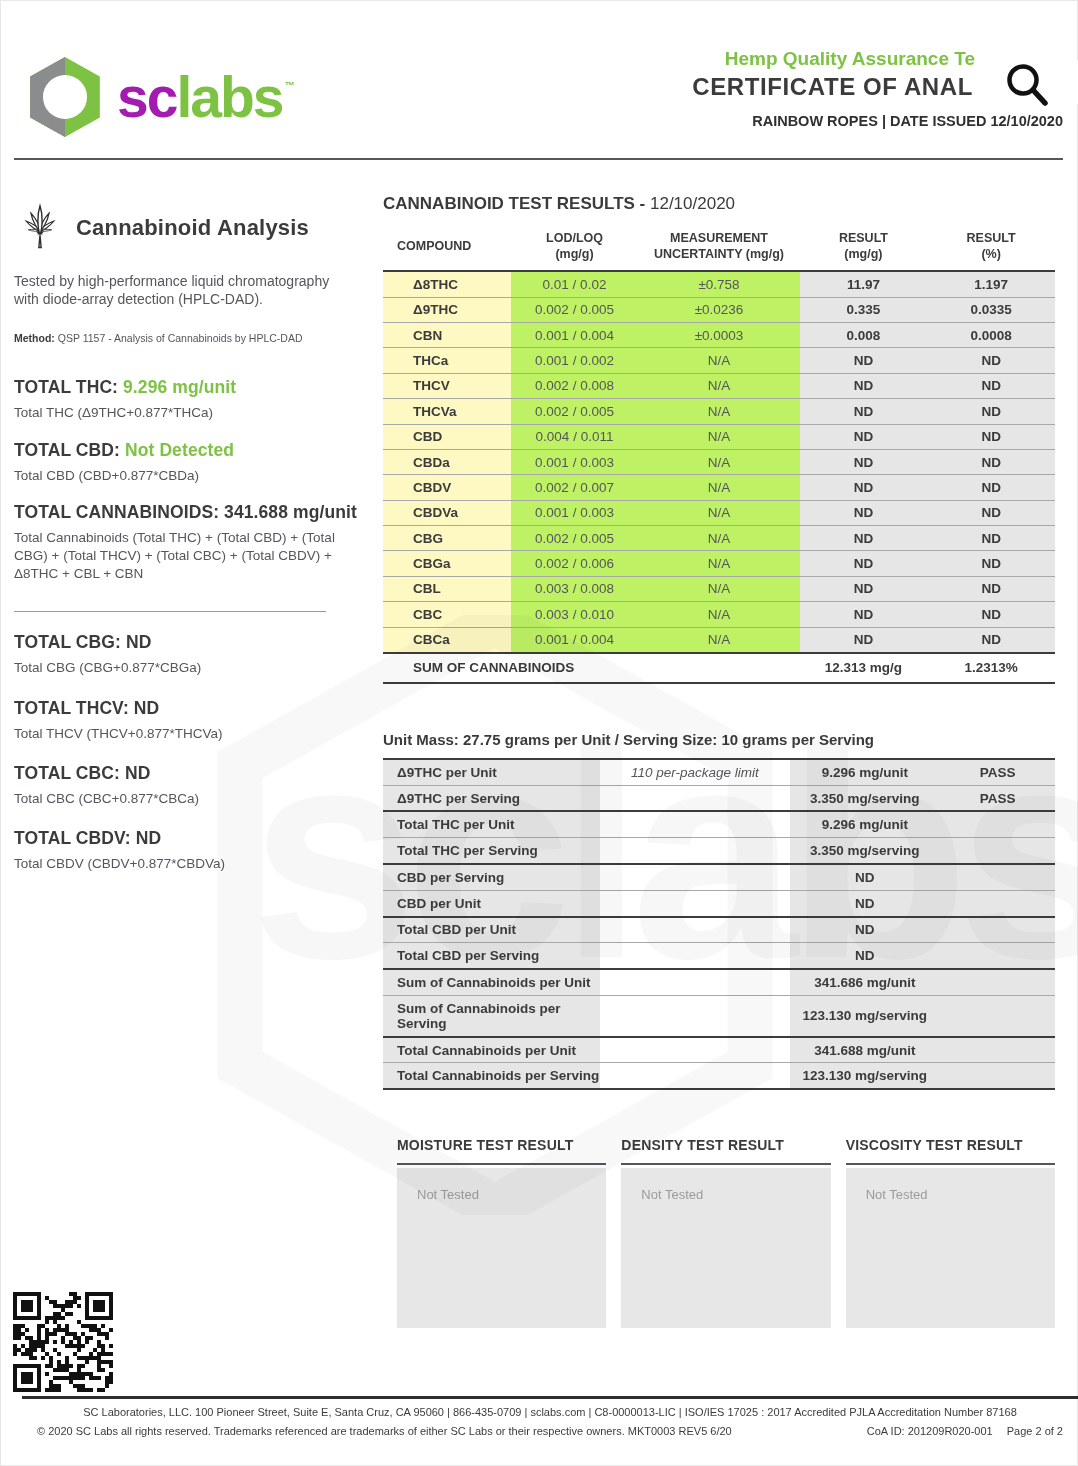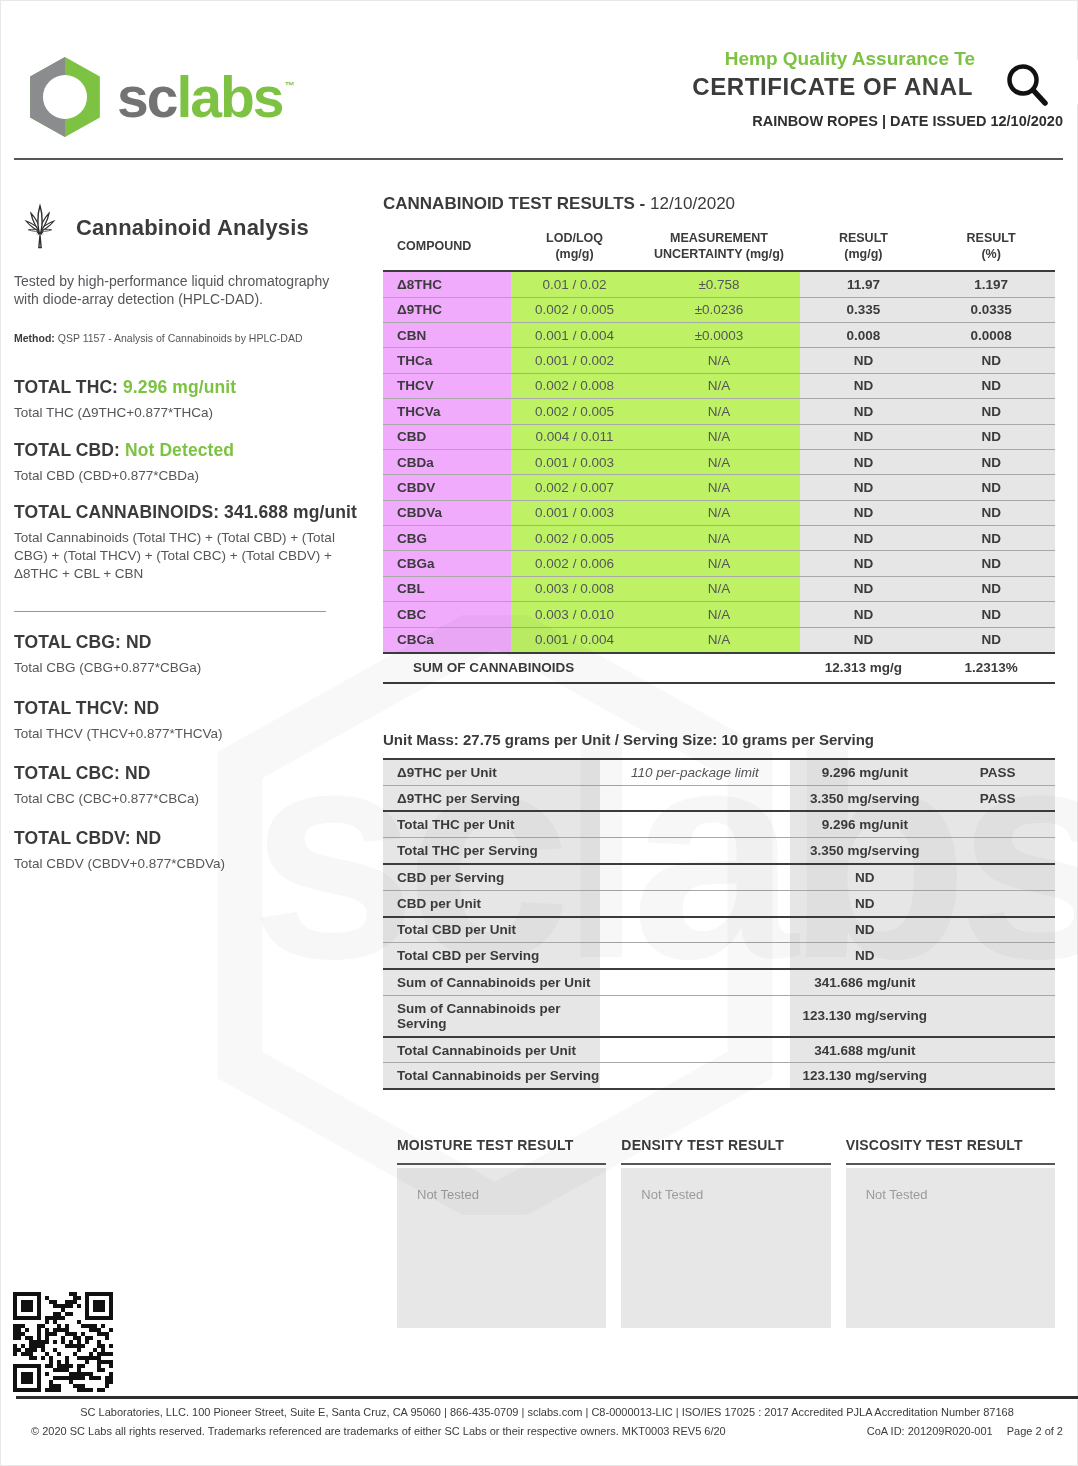--- a/index.html
+++ b/index.html
@@ -19,7 +19,7 @@
   .header { position:relative; height:158px; z-index:1; }
   .logo { position:absolute; left:28px; top:56px; display:flex; align-items:center; }
   .logo-text { font-size:57px; font-weight:bold; letter-spacing:-2px; margin-left:15px; line-height:1; }
-  .logo-sc { color:#737373; }
+  .logo-sc { color:#a21caf; }
   .logo-labs { color:#7dc242; }
   .logo-tm { font-size:10px; color:#7dc242; vertical-align:28px; font-weight:bold; margin-left:2px; letter-spacing:0; }
   .header-right { position:absolute; right:15px; top:48px; text-align:right; }

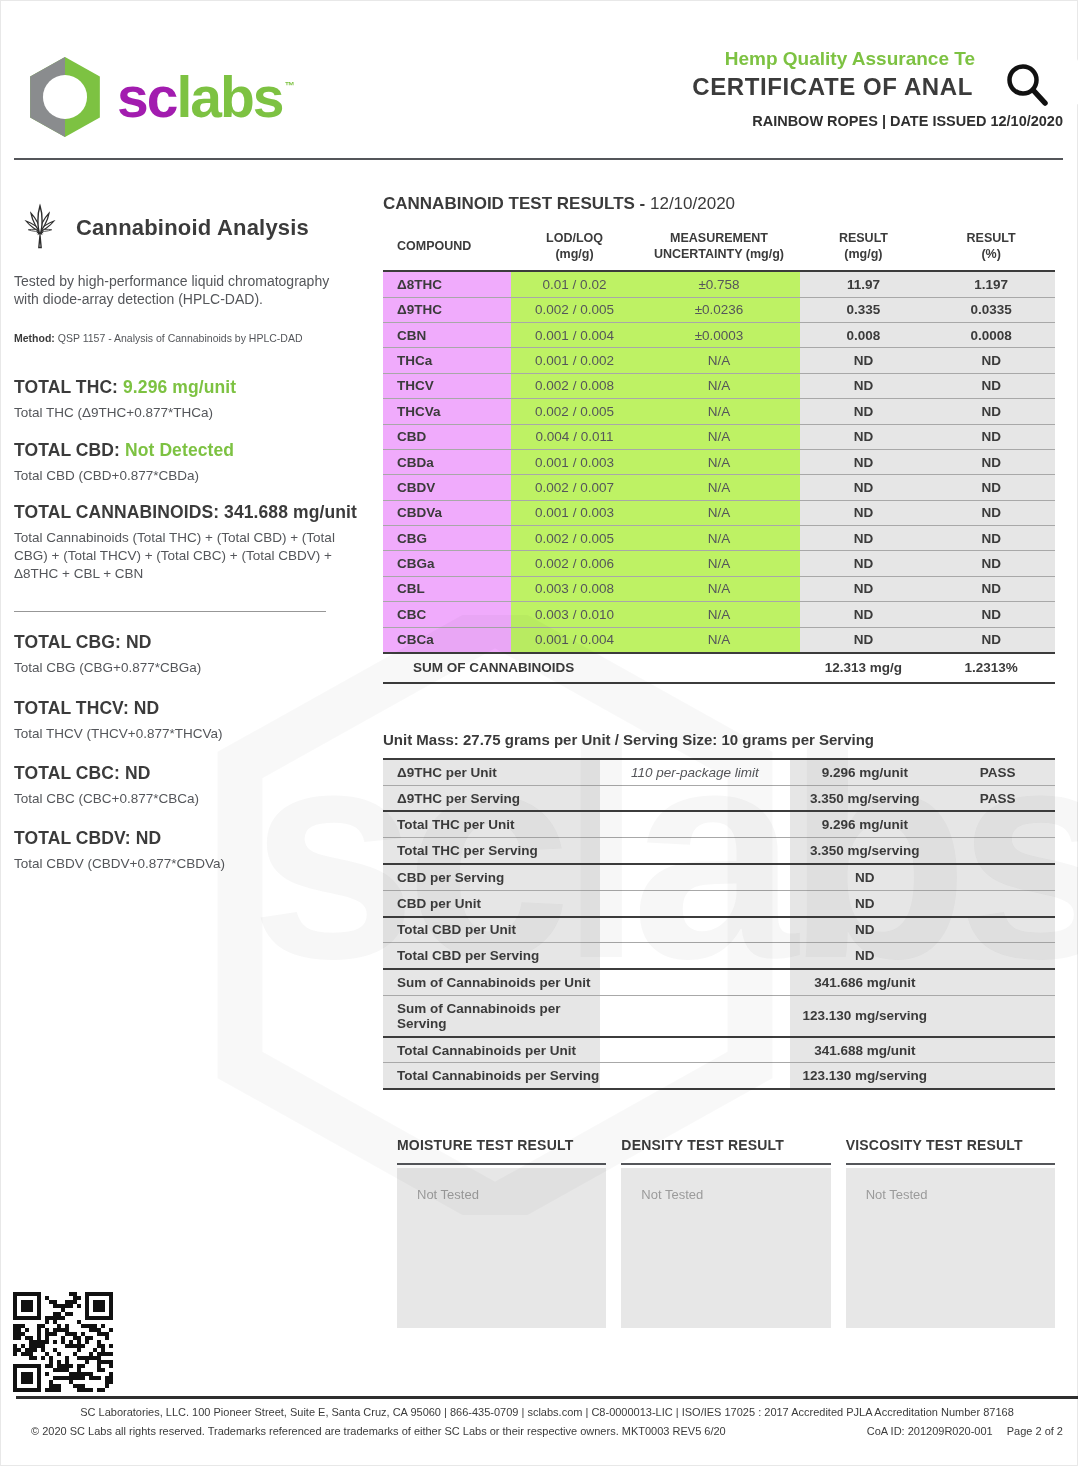--- a/index.html
+++ b/index.html
@@ -61,7 +61,7 @@
   #t1 thead th.c0 { text-align:left; padding-left:14px; }
   #t1 tbody tr { border-bottom:1px solid #a8a8a8; }
   #t1 td { padding:4.7px 0; }
-  #t1 td.c0 { text-align:left; padding-left:14px; background:#f0abfc; font-weight:bold; }
+  #t1 td.c0 { text-align:left; padding-left:30px; background:#fef9c3; font-weight:bold; }
   #t1 td.c1, #t1 td.c2 { text-align:center; color:#55565a; background:#bef264; }
   #t1 td.c3, #t1 td.c4 { text-align:center; font-weight:bold; background:#e6e6e6; }
   #t1 tfoot tr { border-top:2px solid #3c3c3c; border-bottom:2px solid #3c3c3c; }

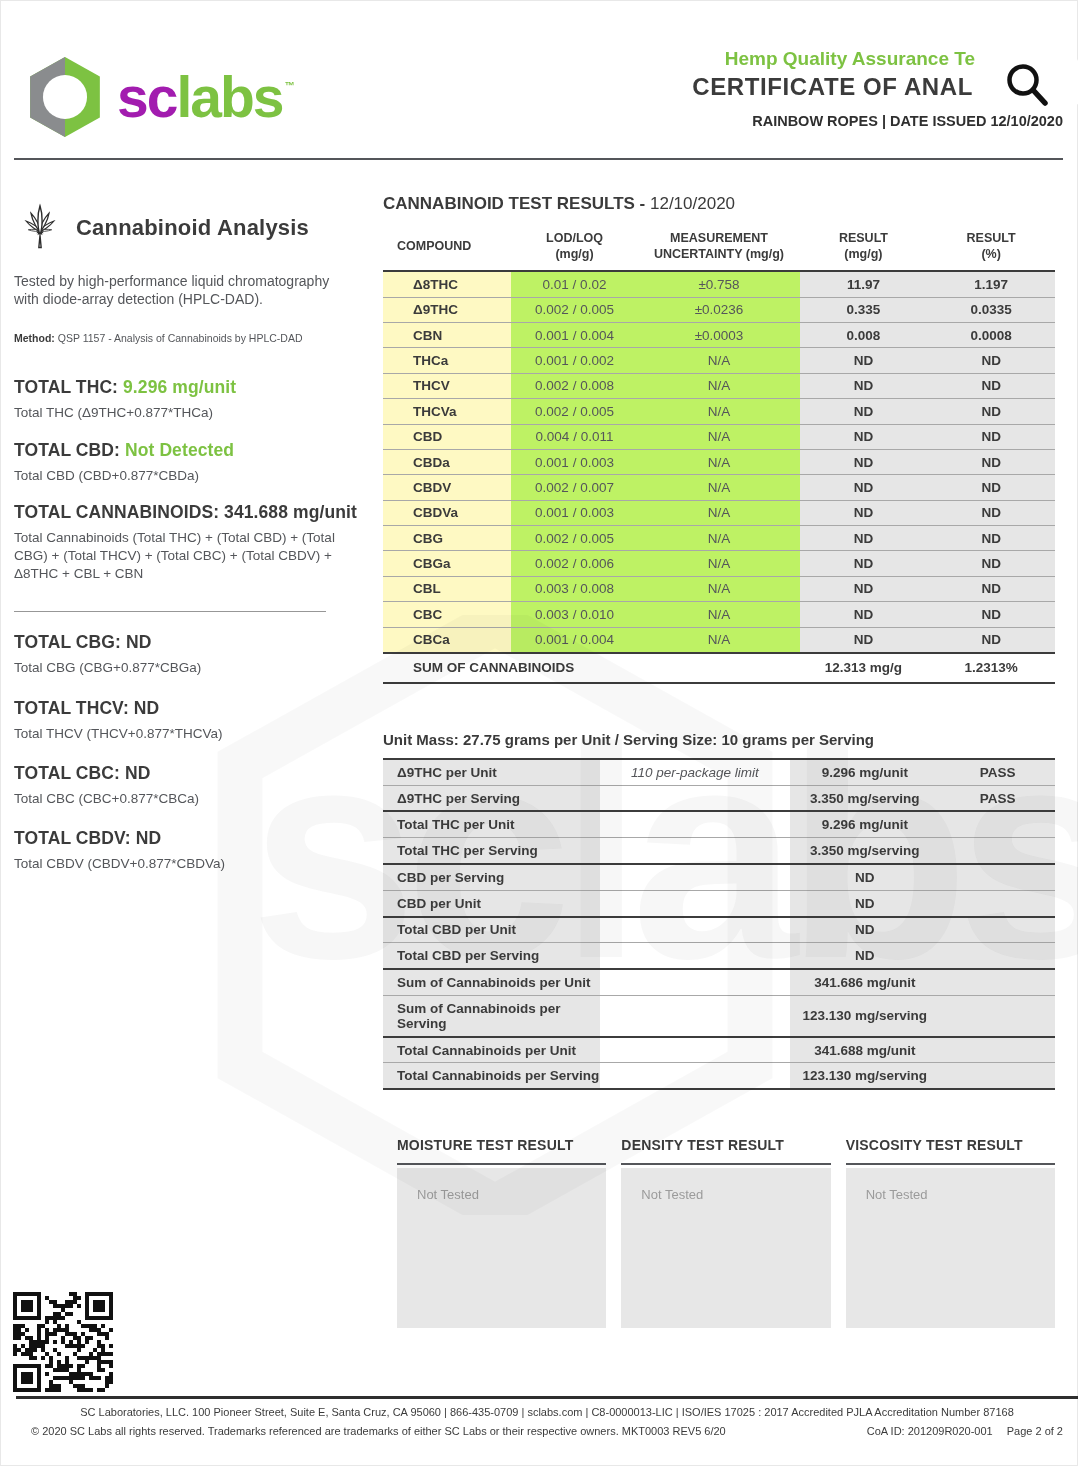--- a/index.html
+++ b/index.html
@@ -90,7 +90,7 @@
   
   .qr { position:absolute; left:13px; top:1292px; width:100px; height:100px; z-index:1; }
   .qr svg { width:100px; height:100px; fill:#111; }
-  .footer { position:absolute; left:4px; right:0; top:1396px; z-index:3; background:transparent;padding-left:12px; }
+  .footer { position:absolute; left:10px; right:0; top:1396px; z-index:3; background:transparent;padding-left:12px; }
   .footer-rule { height:0; border-top:3px solid #2e2e2e; }
   .footer-line1 { margin-top:7px; text-align:center; font-size:11px; color:#3b3b3b; padding:0 8px; white-space:nowrap; }
   .footer-line2 { margin-top:7px; display:flex; justify-content:space-between; padding:0 15px; font-size:11px; color:#3b3b3b; }

